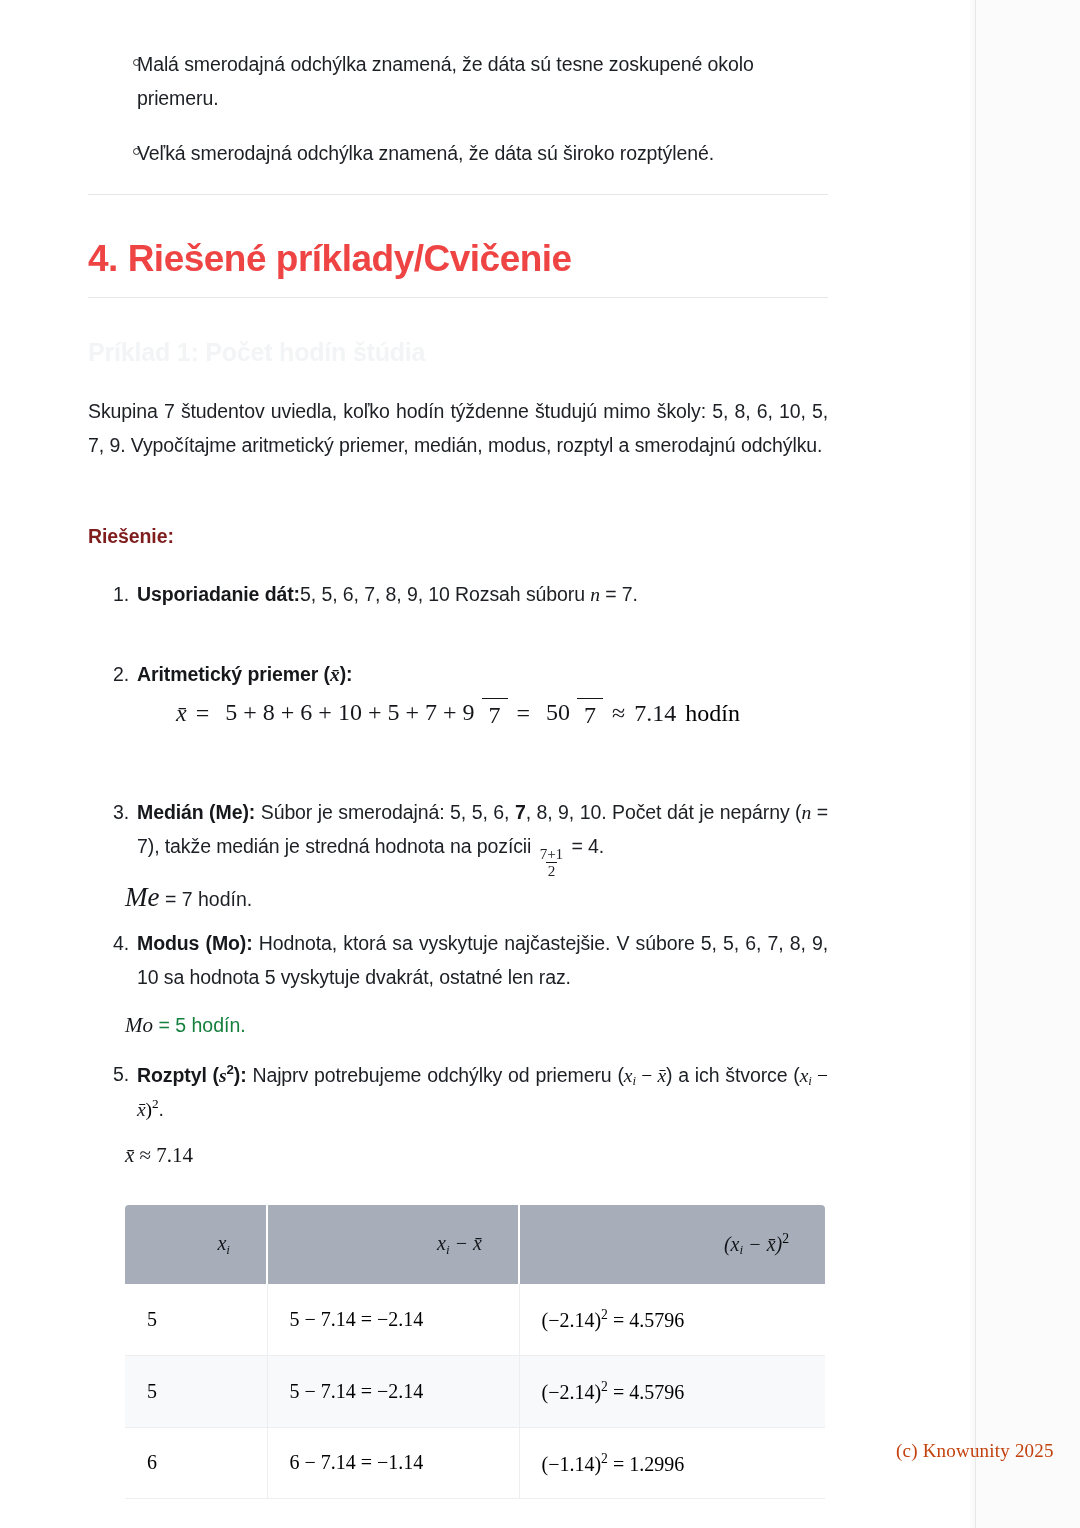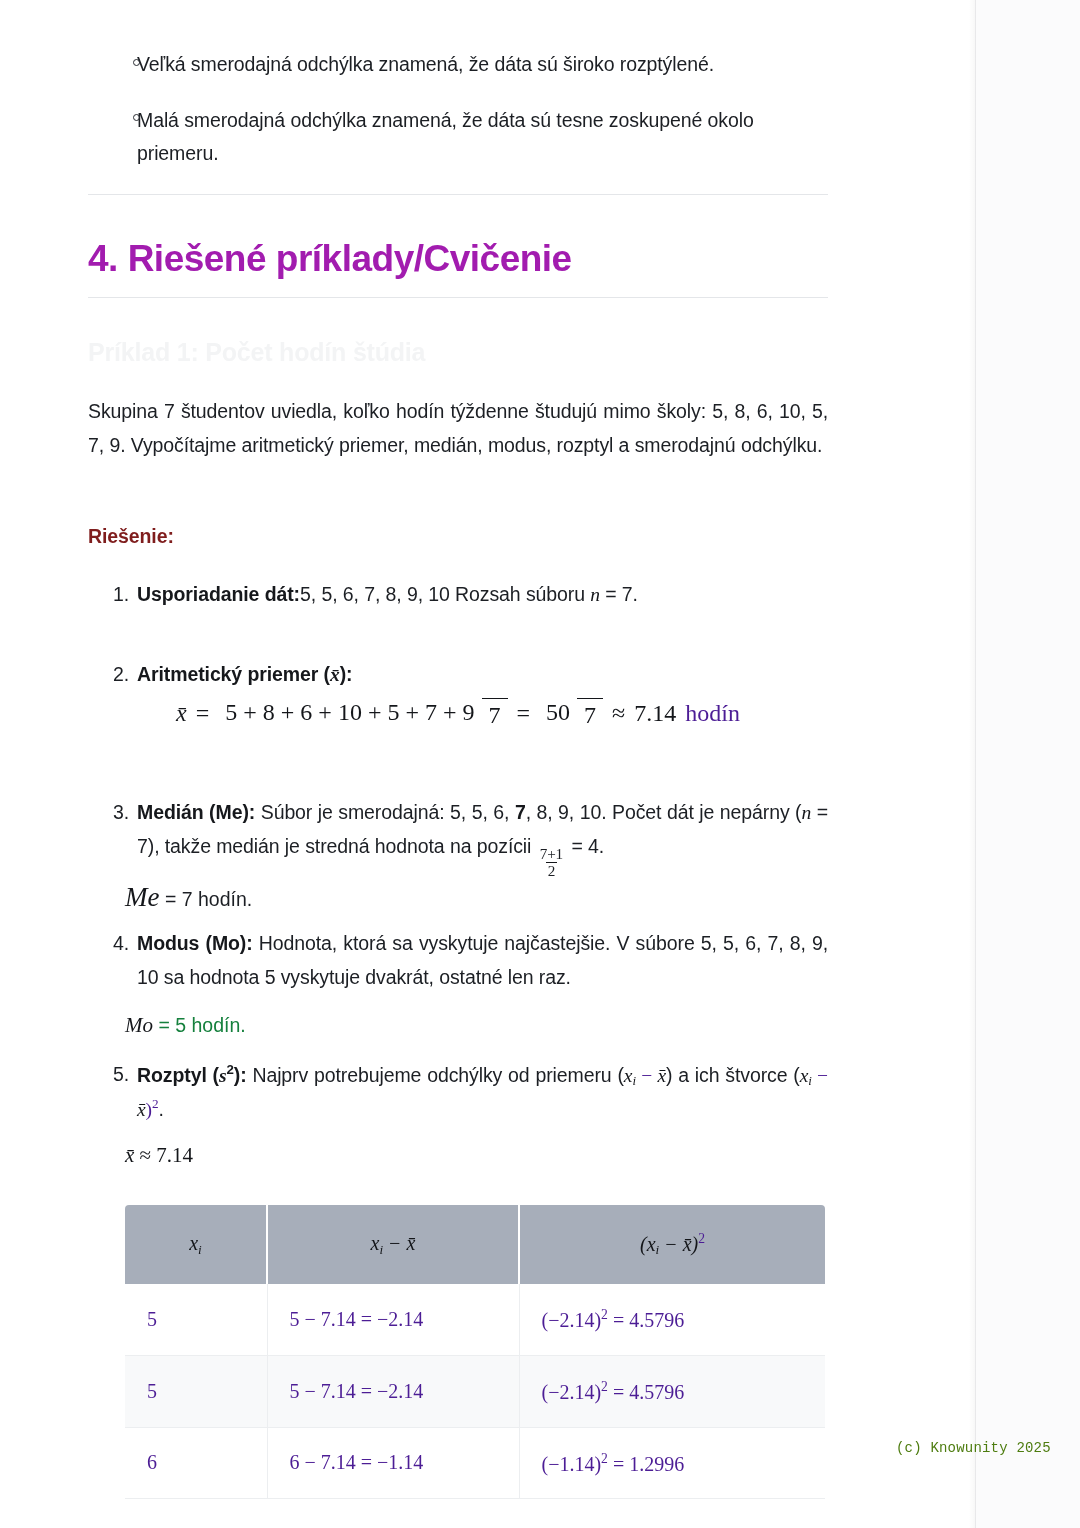--- a/index.html
+++ b/index.html
@@ -290,11 +290,11 @@
     <ul class="bullet-list">
       <li>
         <span class="bullet-marker"></span>
+        <span>Malá smerodajná odchýlka znamená, že dáta sú tesne zoskupené okolo priemeru.</span>
+      </li>
+      <li>
+        <span class="bullet-marker"></span>
         <span>Veľká smerodajná odchýlka znamená, že dáta sú široko rozptýlené.</span>
-      </li>
-      <li>
-        <span class="bullet-marker"></span>
-        <span>Malá smerodajná odchýlka znamená, že dáta sú tesne zoskupené okolo priemeru.</span>
       </li>
     </ul>
   </div>

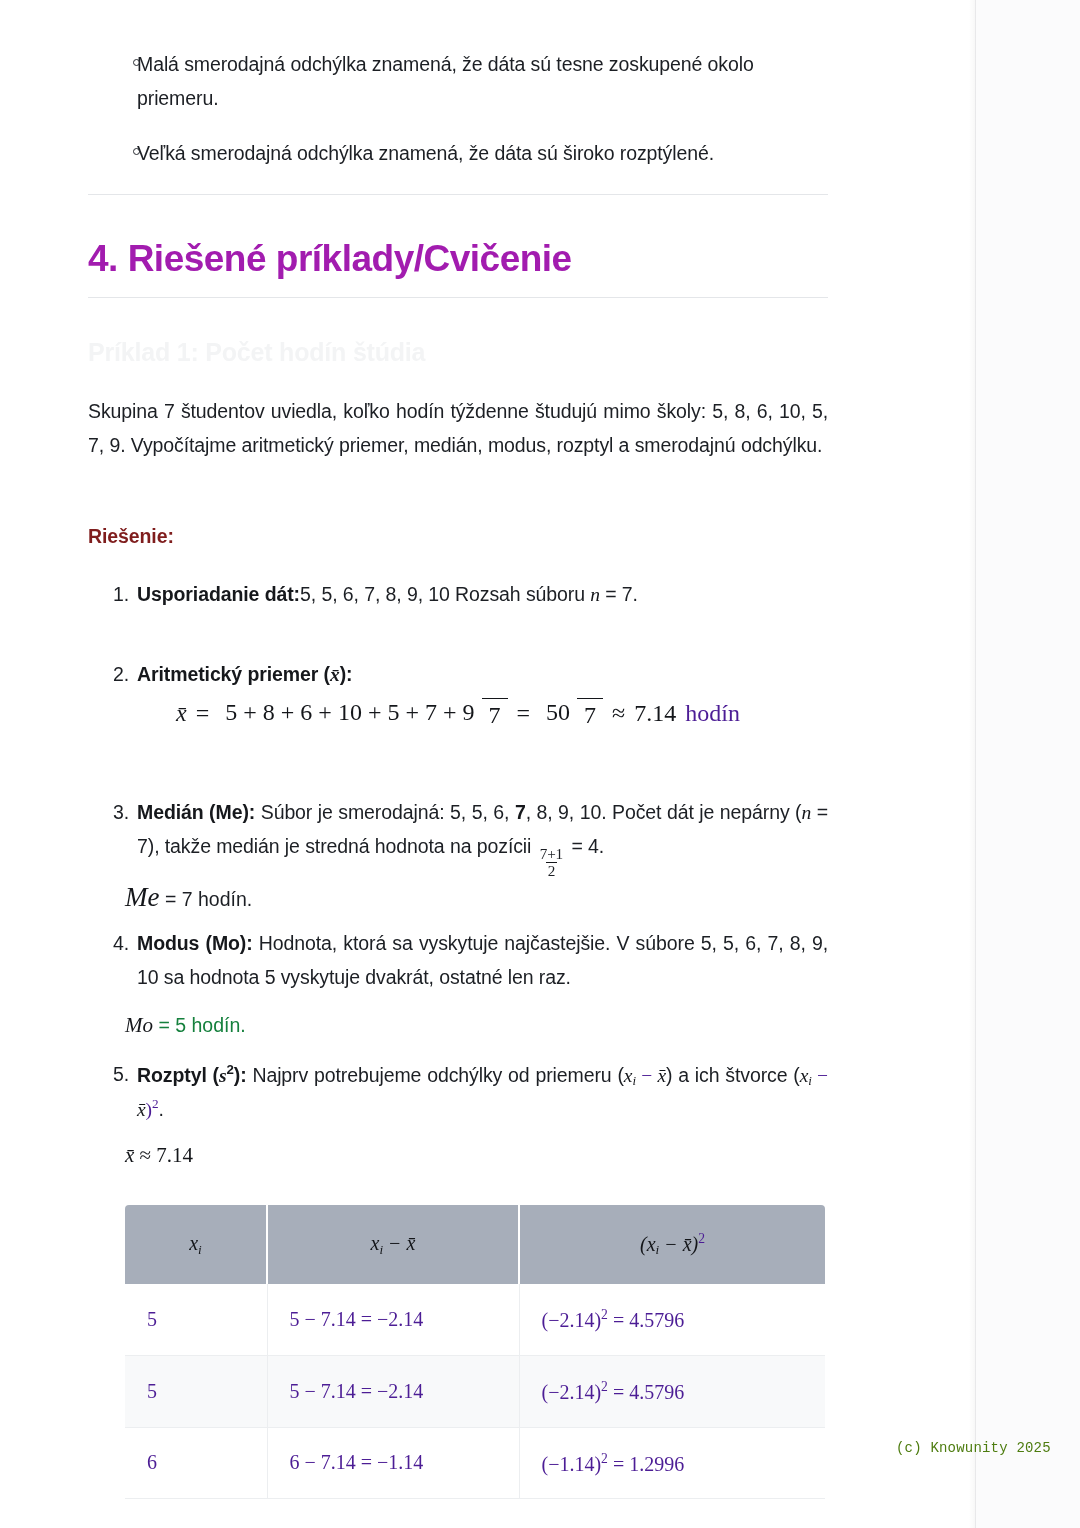--- a/index.html
+++ b/index.html
@@ -98,7 +98,7 @@
   h2.section-heading {
     font-size: 37px;
     font-weight: 700;
-    color: #a21caf;
+    color: #ef4444;
     margin: 0;
     letter-spacing: -0.5px;
     line-height: 1.15;

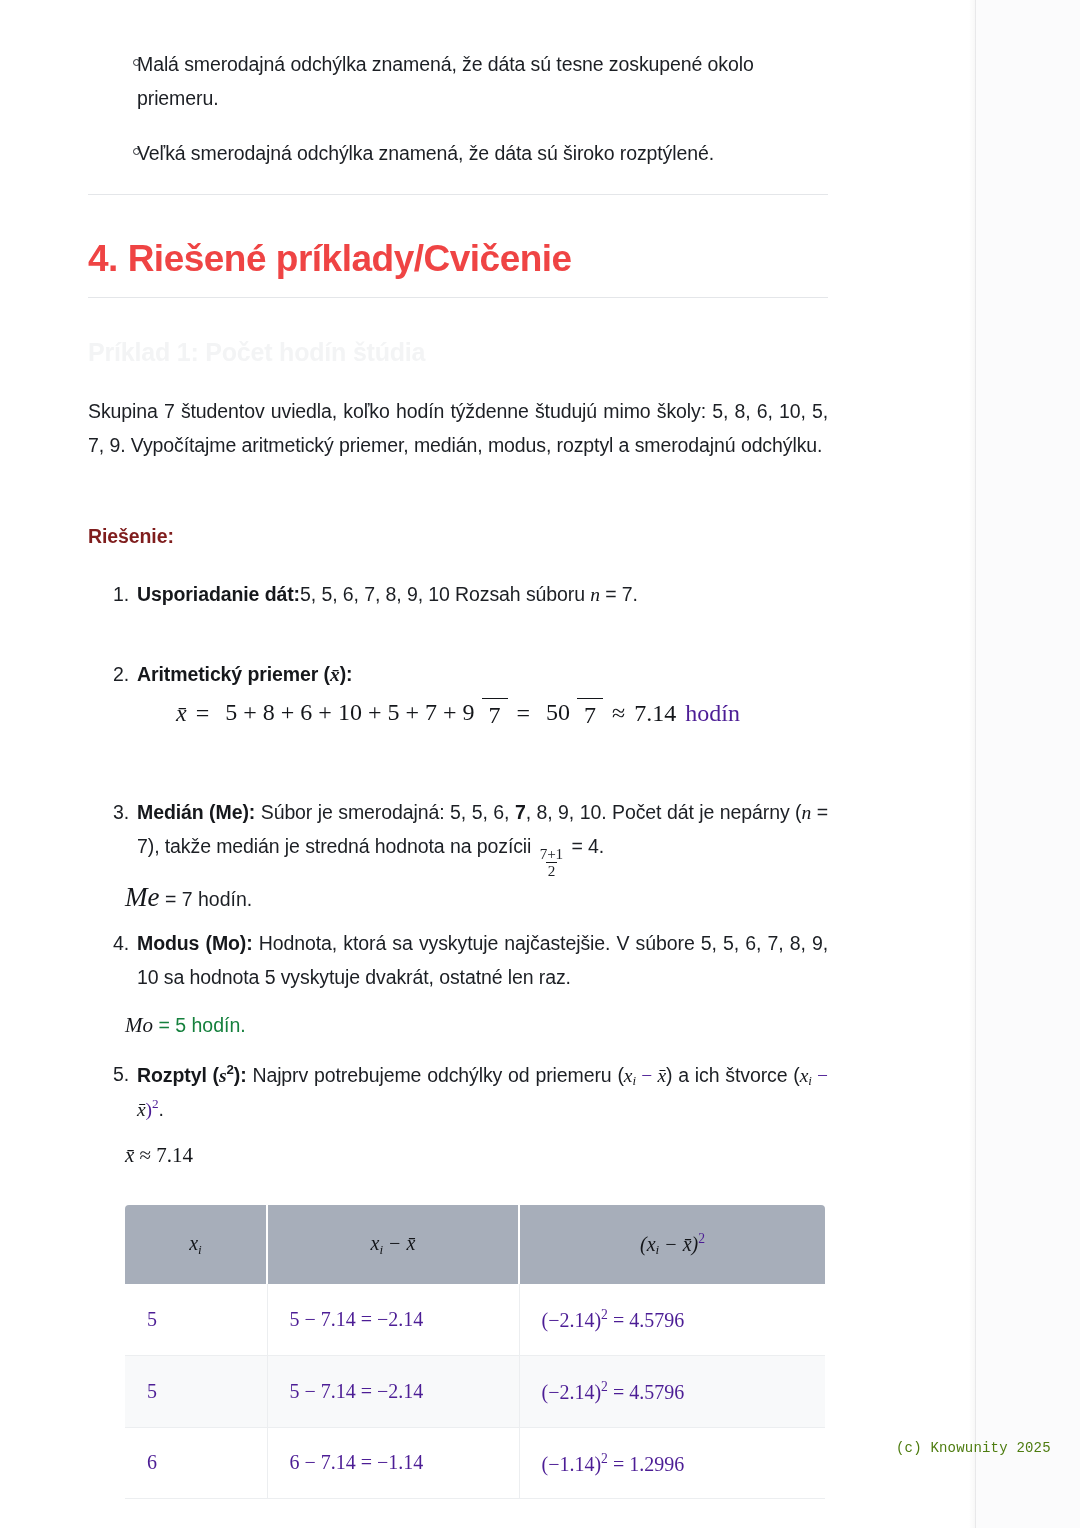--- a/index.html
+++ b/index.html
@@ -168,7 +168,7 @@
   .math-up {
     font-family: "Liberation Serif", "DejaVu Serif", serif;
     font-style: normal;
-    color: #4c1d95;
+    color: #000000;
   }
   .mi { font-style: italic; }
   .mo, .mn { font-style: normal; }

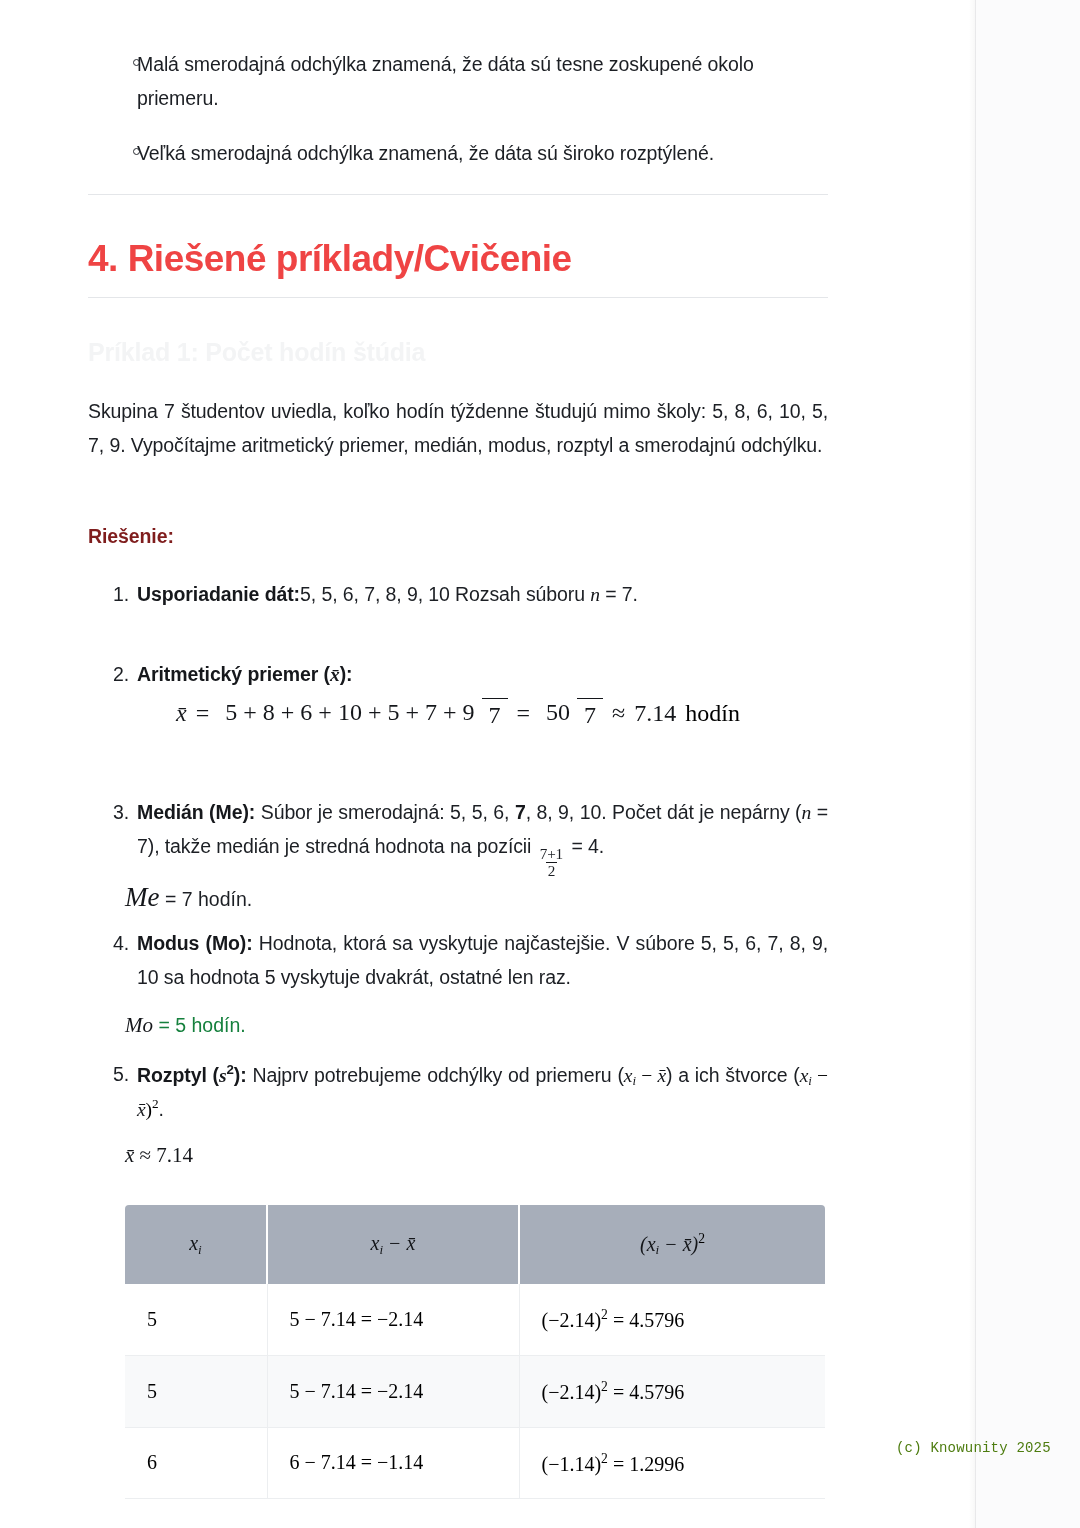--- a/index.html
+++ b/index.html
@@ -247,8 +247,8 @@
     color: #14161a;
     font-weight: 400;
     font-style: normal;
-    text-align: center;
-    padding: 26px 22px;
+    text-align: right;
+    padding: 26px 36px;
     border-right: 2px solid #ffffff;
     height: 32px;
     box-sizing: border-box;

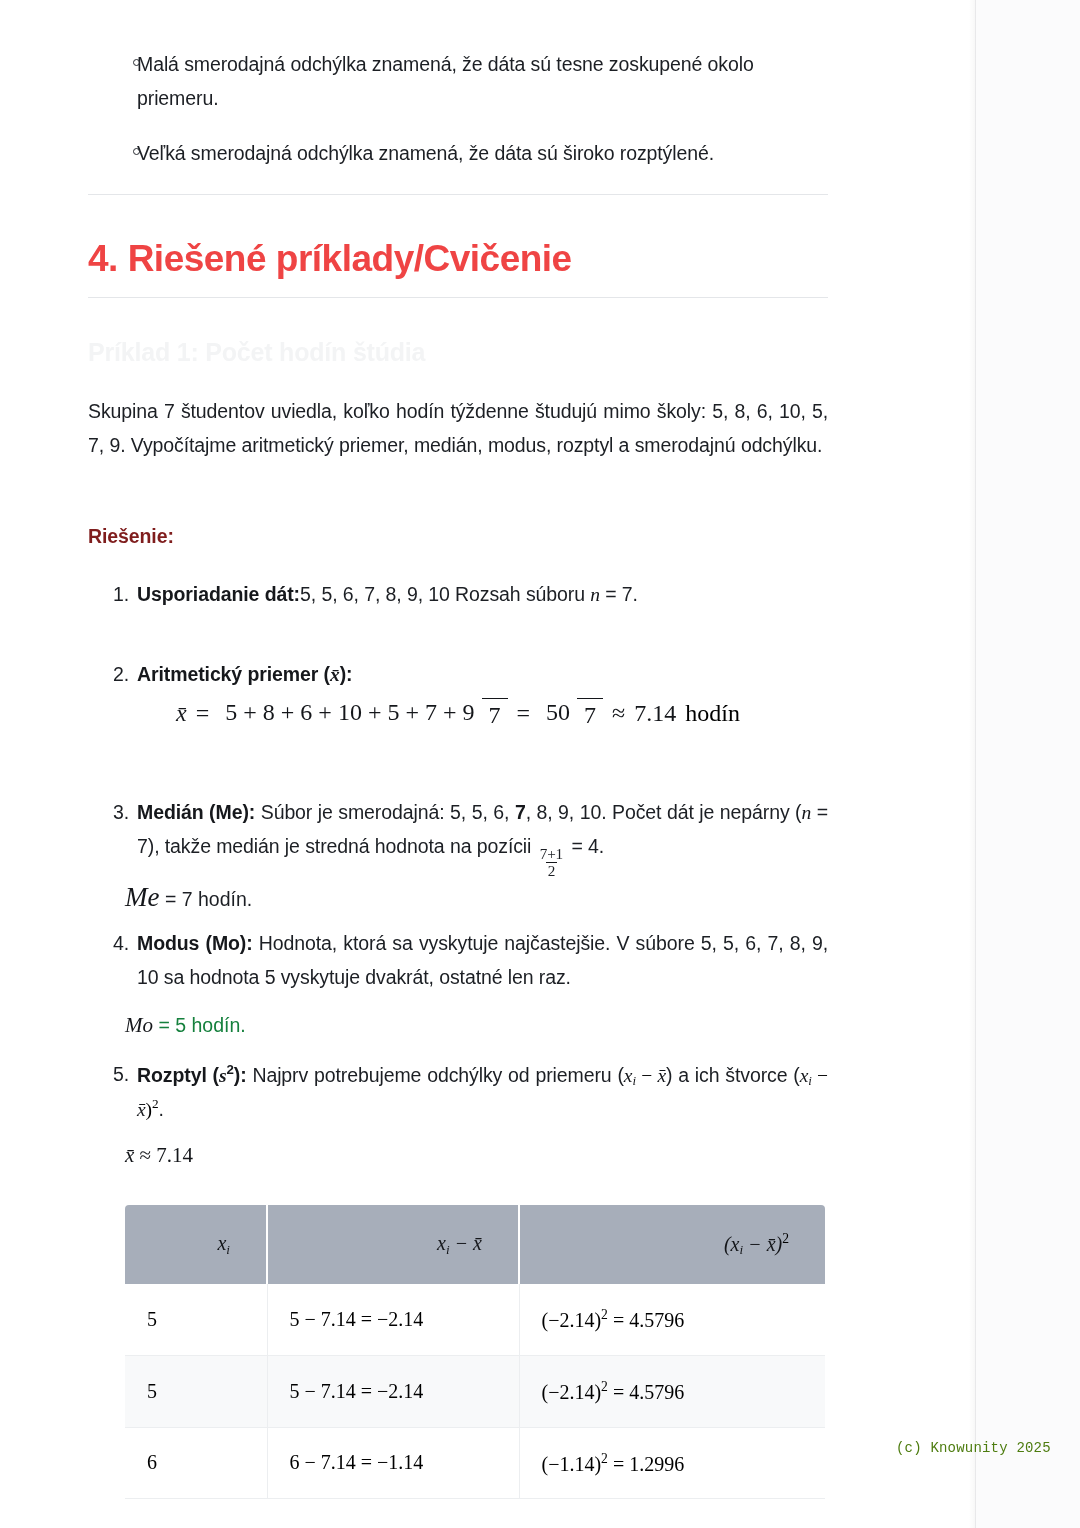--- a/index.html
+++ b/index.html
@@ -270,9 +270,9 @@
   
   .watermark {
     position: absolute;
-    font-family: Liberation Mono, monospace;
-    font-size: 14px;
-    color: #4d7c0f;
+    font-family: Liberation Serif, serif;
+    font-size: 19px;
+    color: #c2410c;
     letter-spacing: 0.2px;
     white-space: nowrap;
   }

